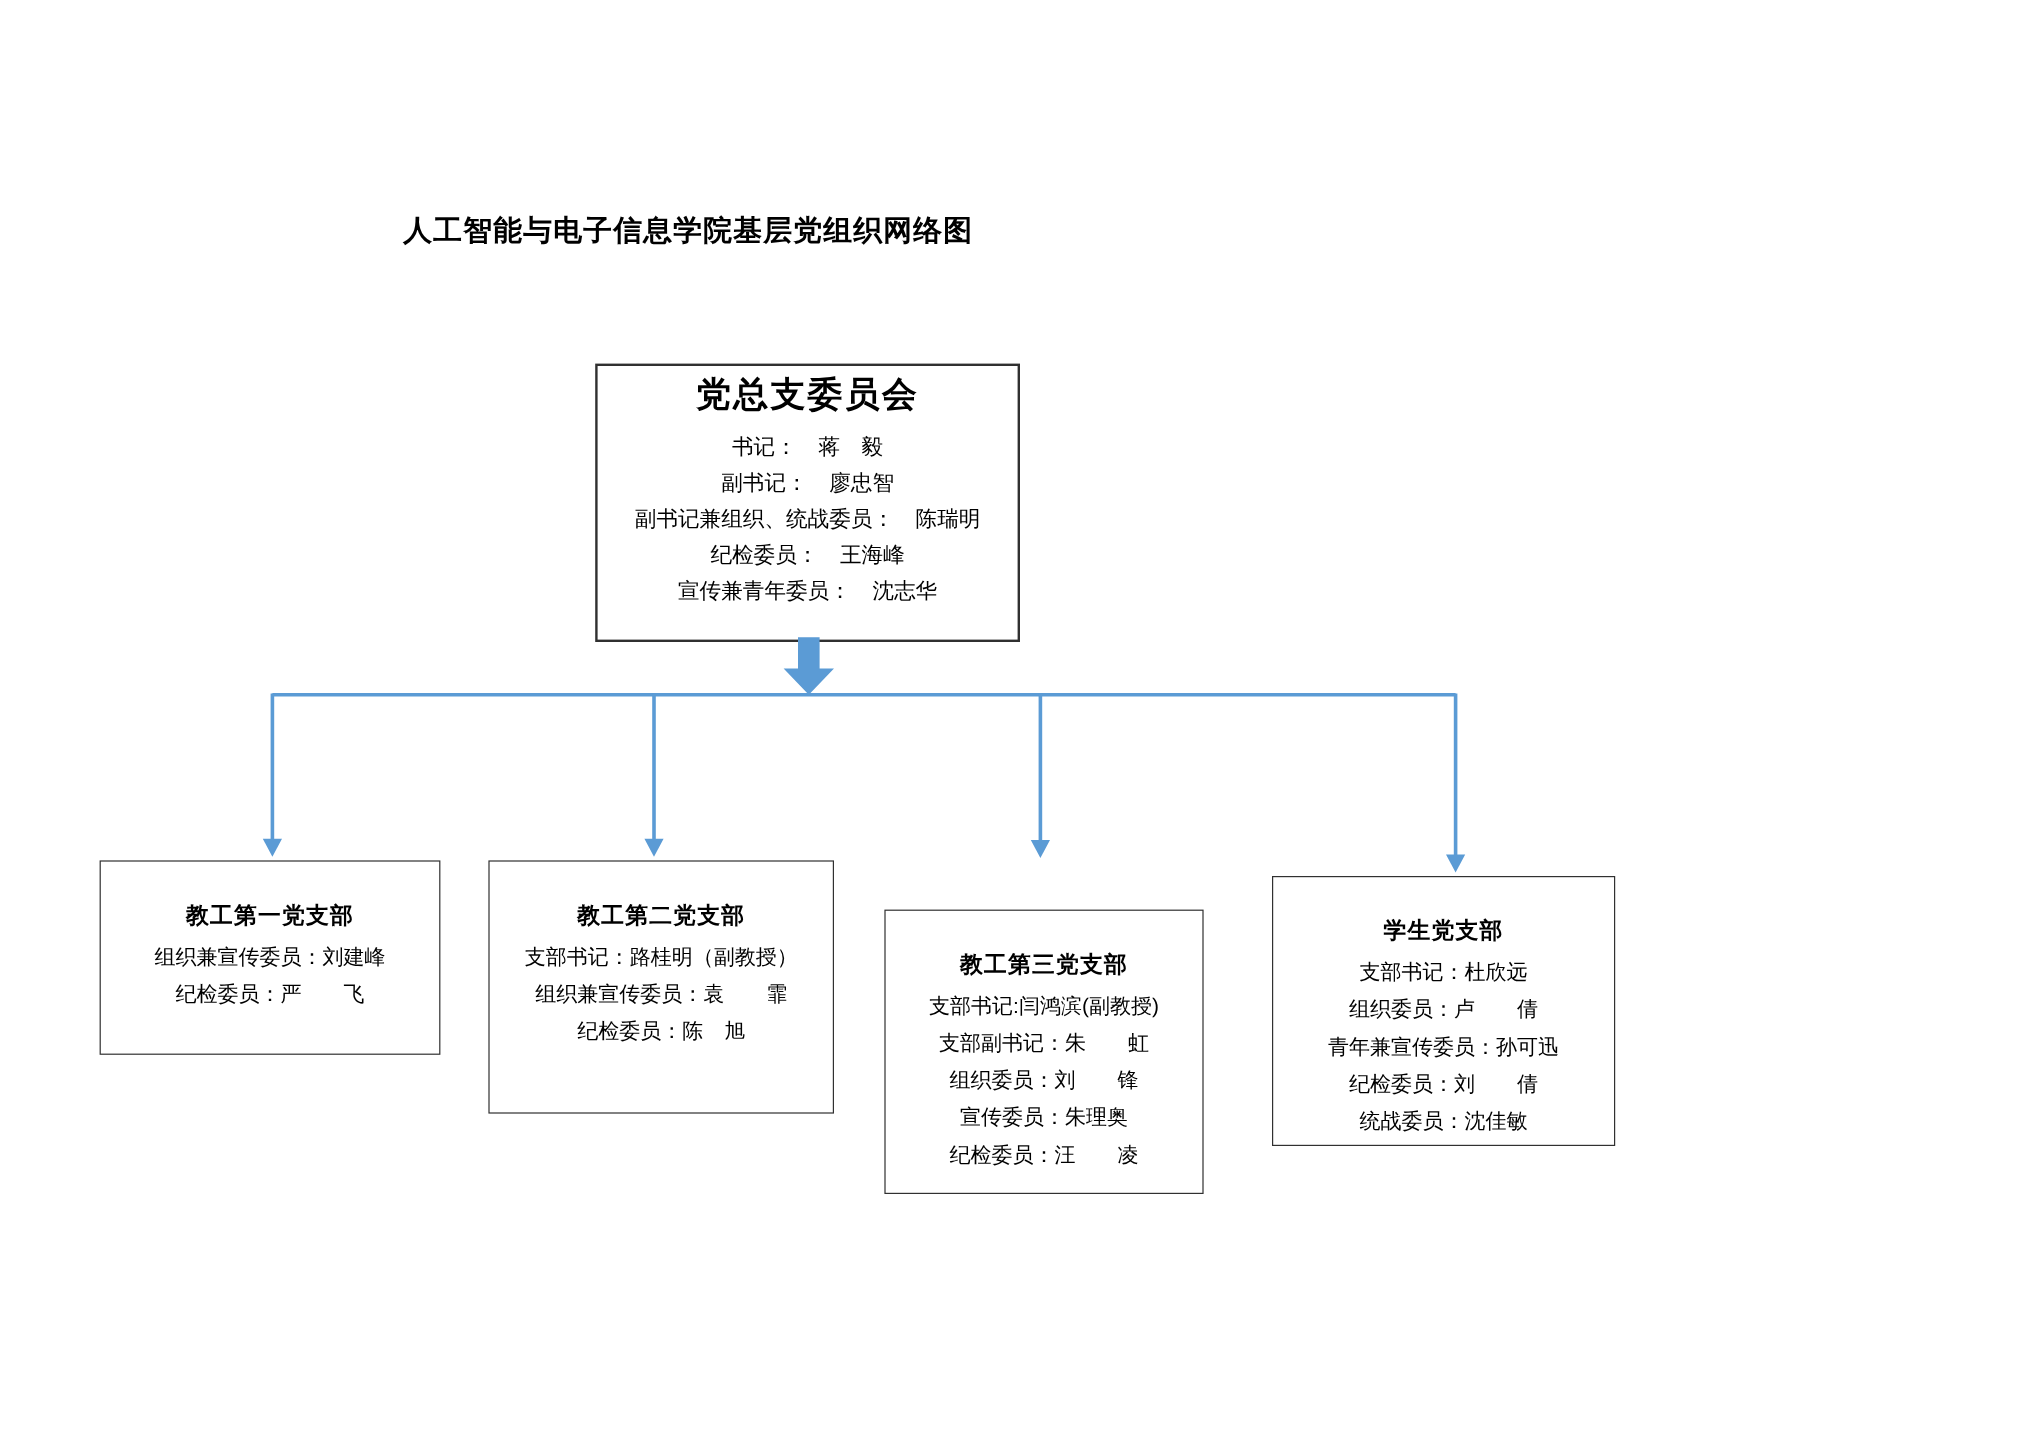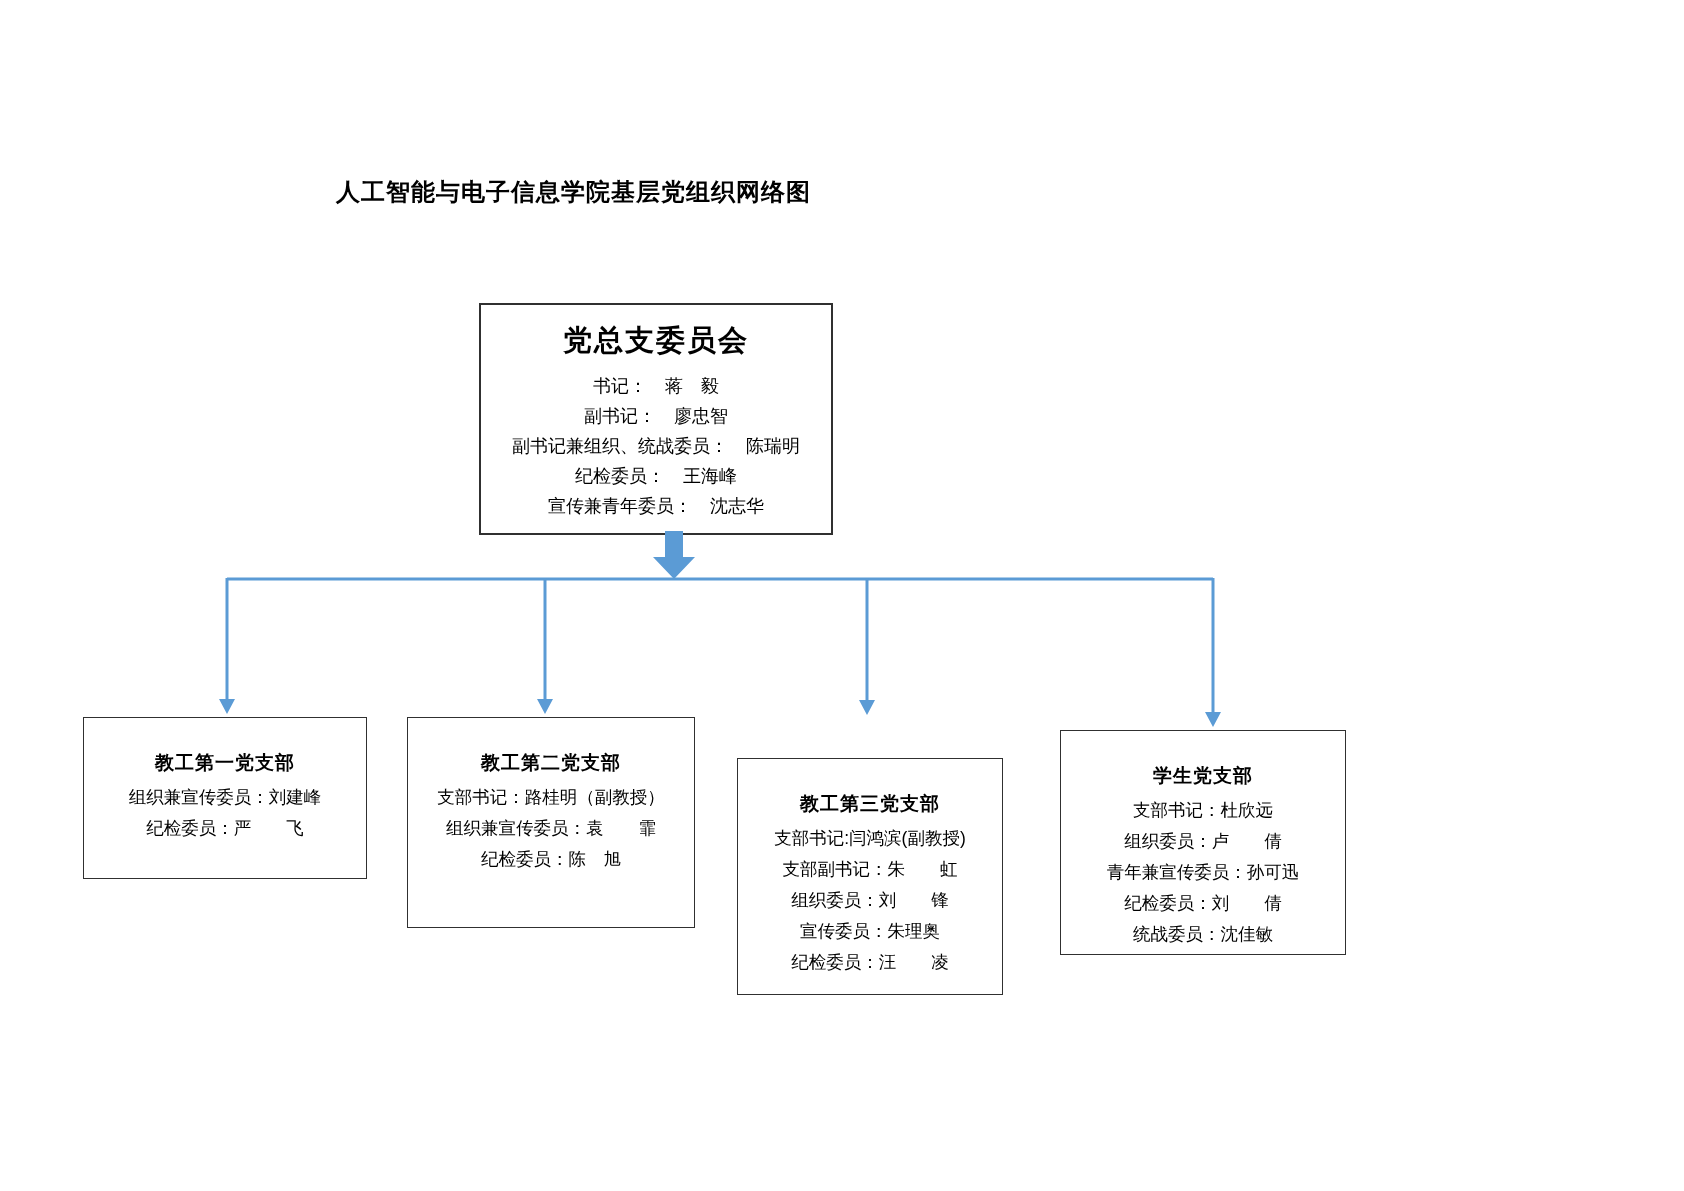--- a/index.html
+++ b/index.html
@@ -13,7 +13,7 @@
 
   .box{ position:absolute; background:#fff; border:2px solid var(--border); text-align:center; }
 
-  .committee-box{ left:479px; top:303px; width:354px; height:232px; padding-top:16px; }
+  .committee-box{ left:496px; top:303px; width:354px; height:232px; padding-top:4px; }
   .committee-title{ font-size:29px; font-weight:bold; letter-spacing:2px; margin-bottom:10px; }
   .committee-members{ font-size:18px; line-height:30px; }
   .committee-members div{ white-space:nowrap; }

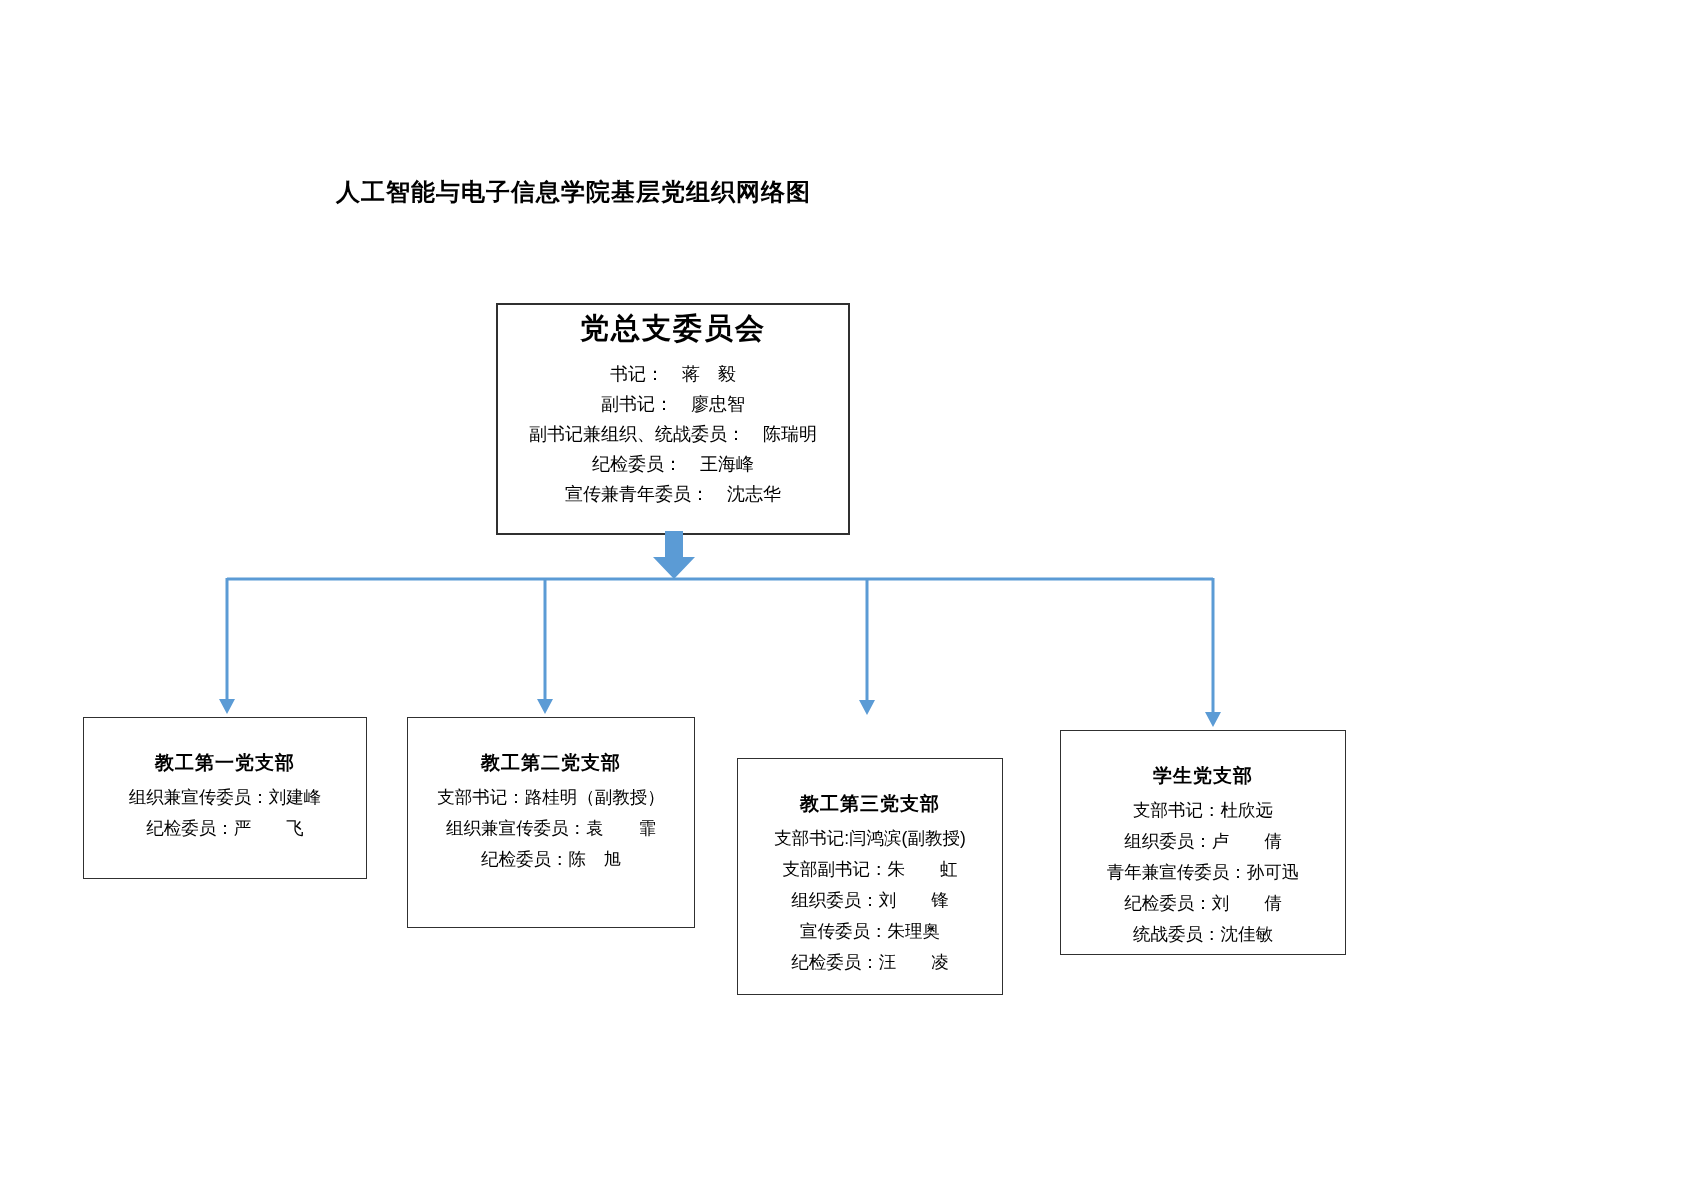--- a/index.html
+++ b/index.html
@@ -16,7 +16,7 @@
   .committee-box{ left:496px; top:303px; width:354px; height:232px; padding-top:4px; }
   .committee-title{ font-size:29px; font-weight:bold; letter-spacing:2px; margin-bottom:10px; }
   .committee-members{ font-size:18px; line-height:30px; }
-  .committee-members div{ white-space:nowrap; }
+  .committee-members div{ white-space:nowrap;font-family:Liberation Mono, monospace; }
 
   .branch-box{ border-width:1.5px; padding-top:32px; }
   .branch-1{ left:83px;   top:717px; width:284px; height:162px; }

